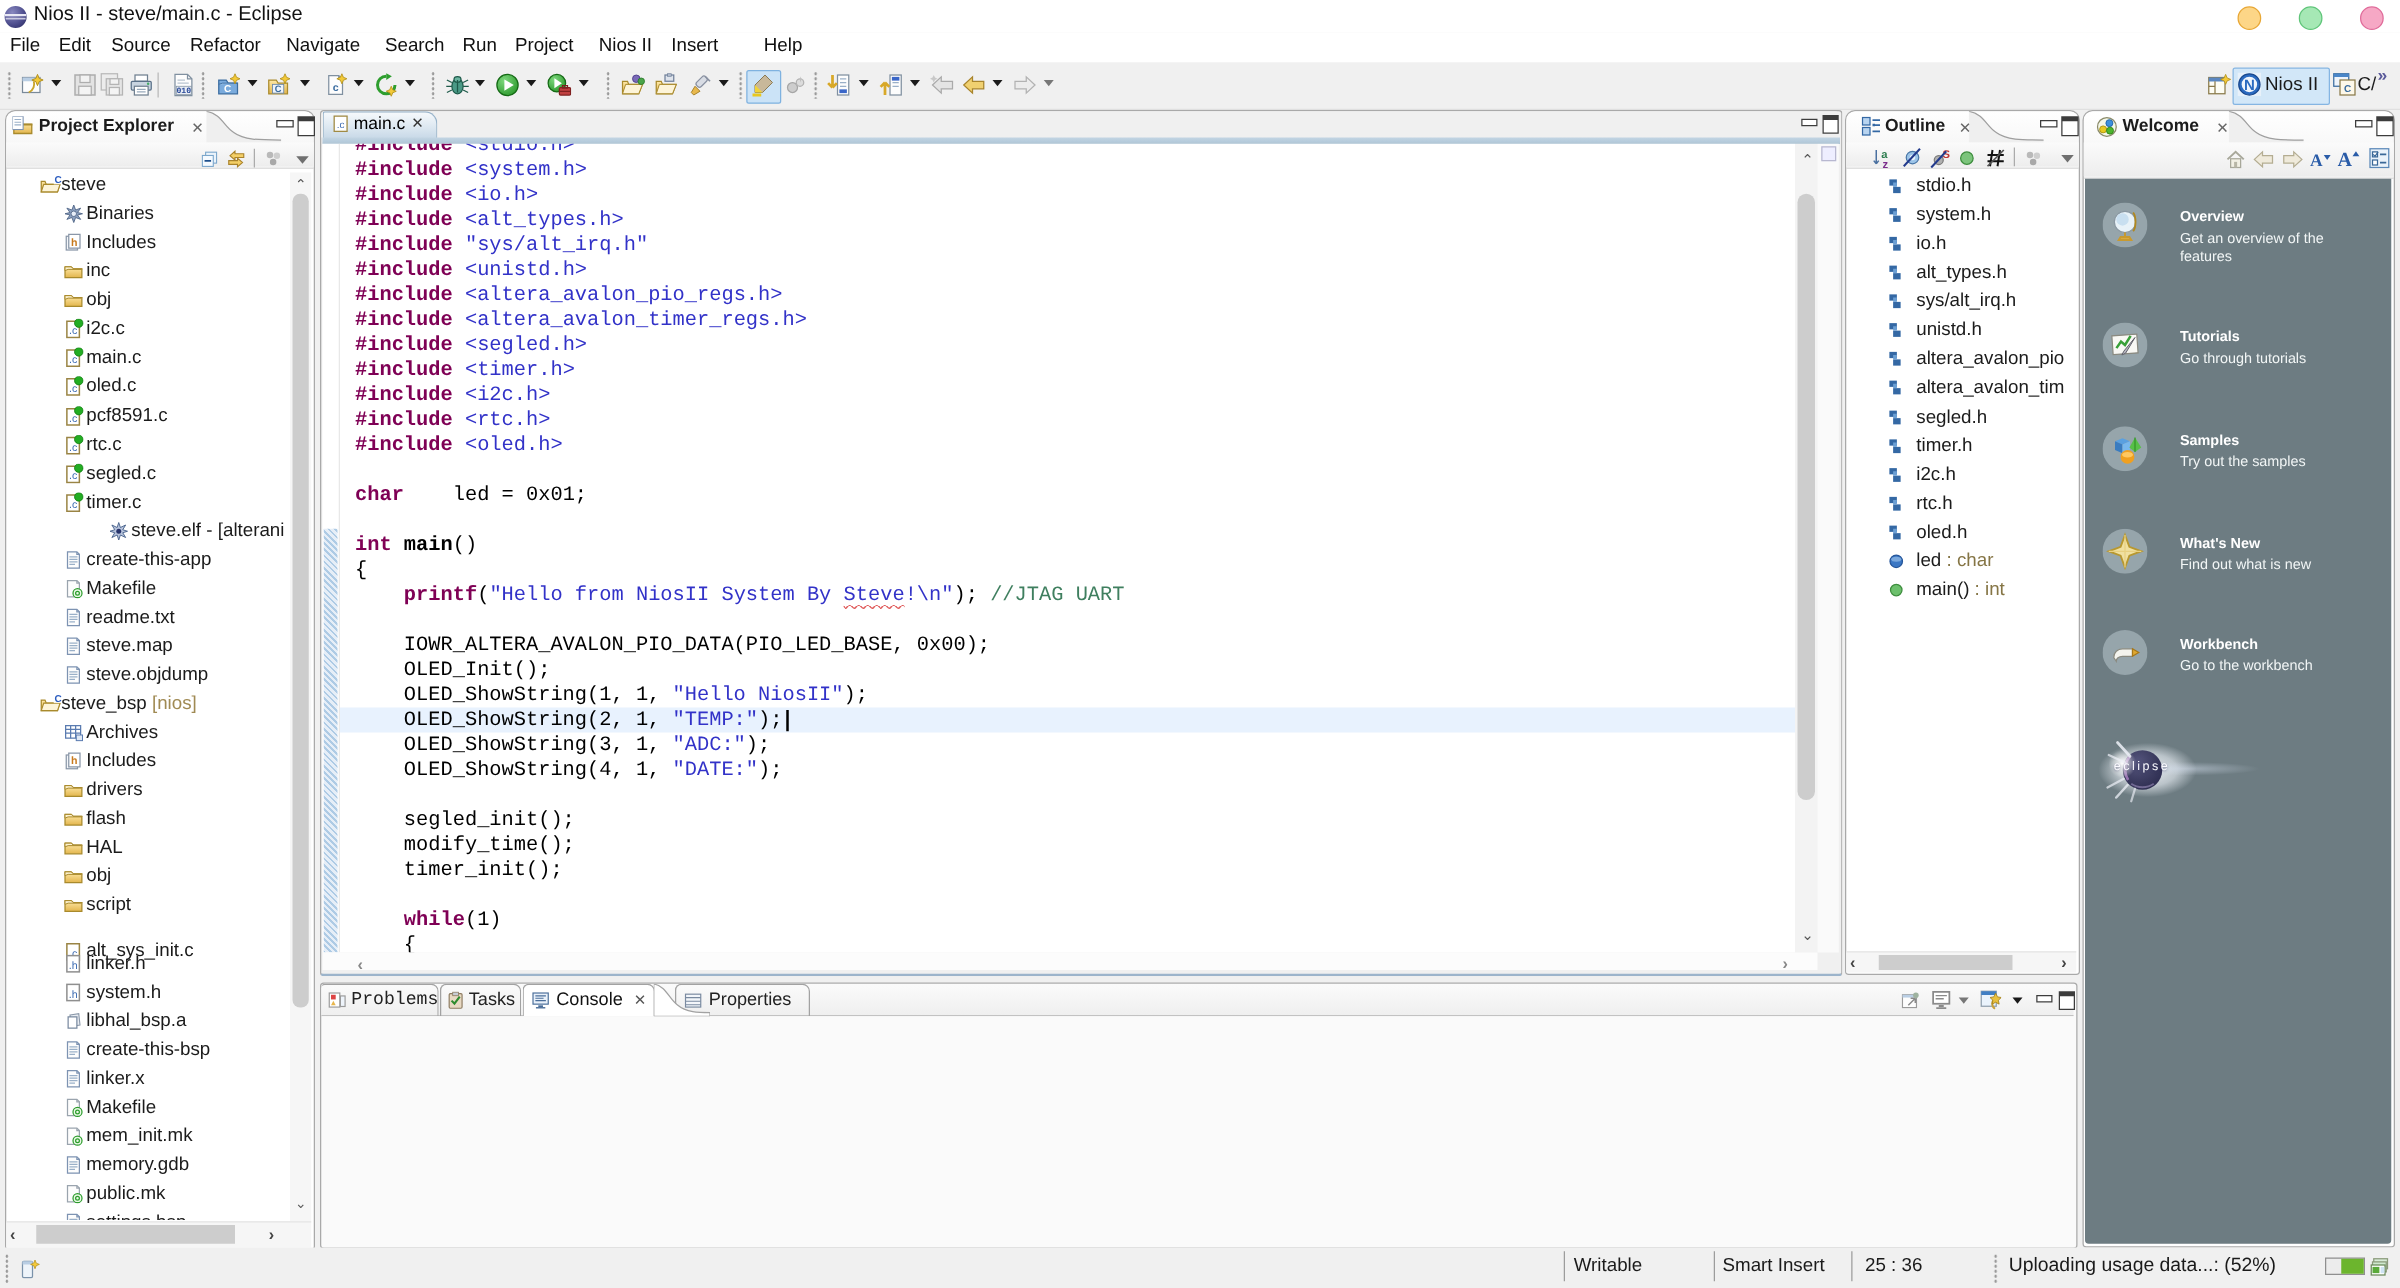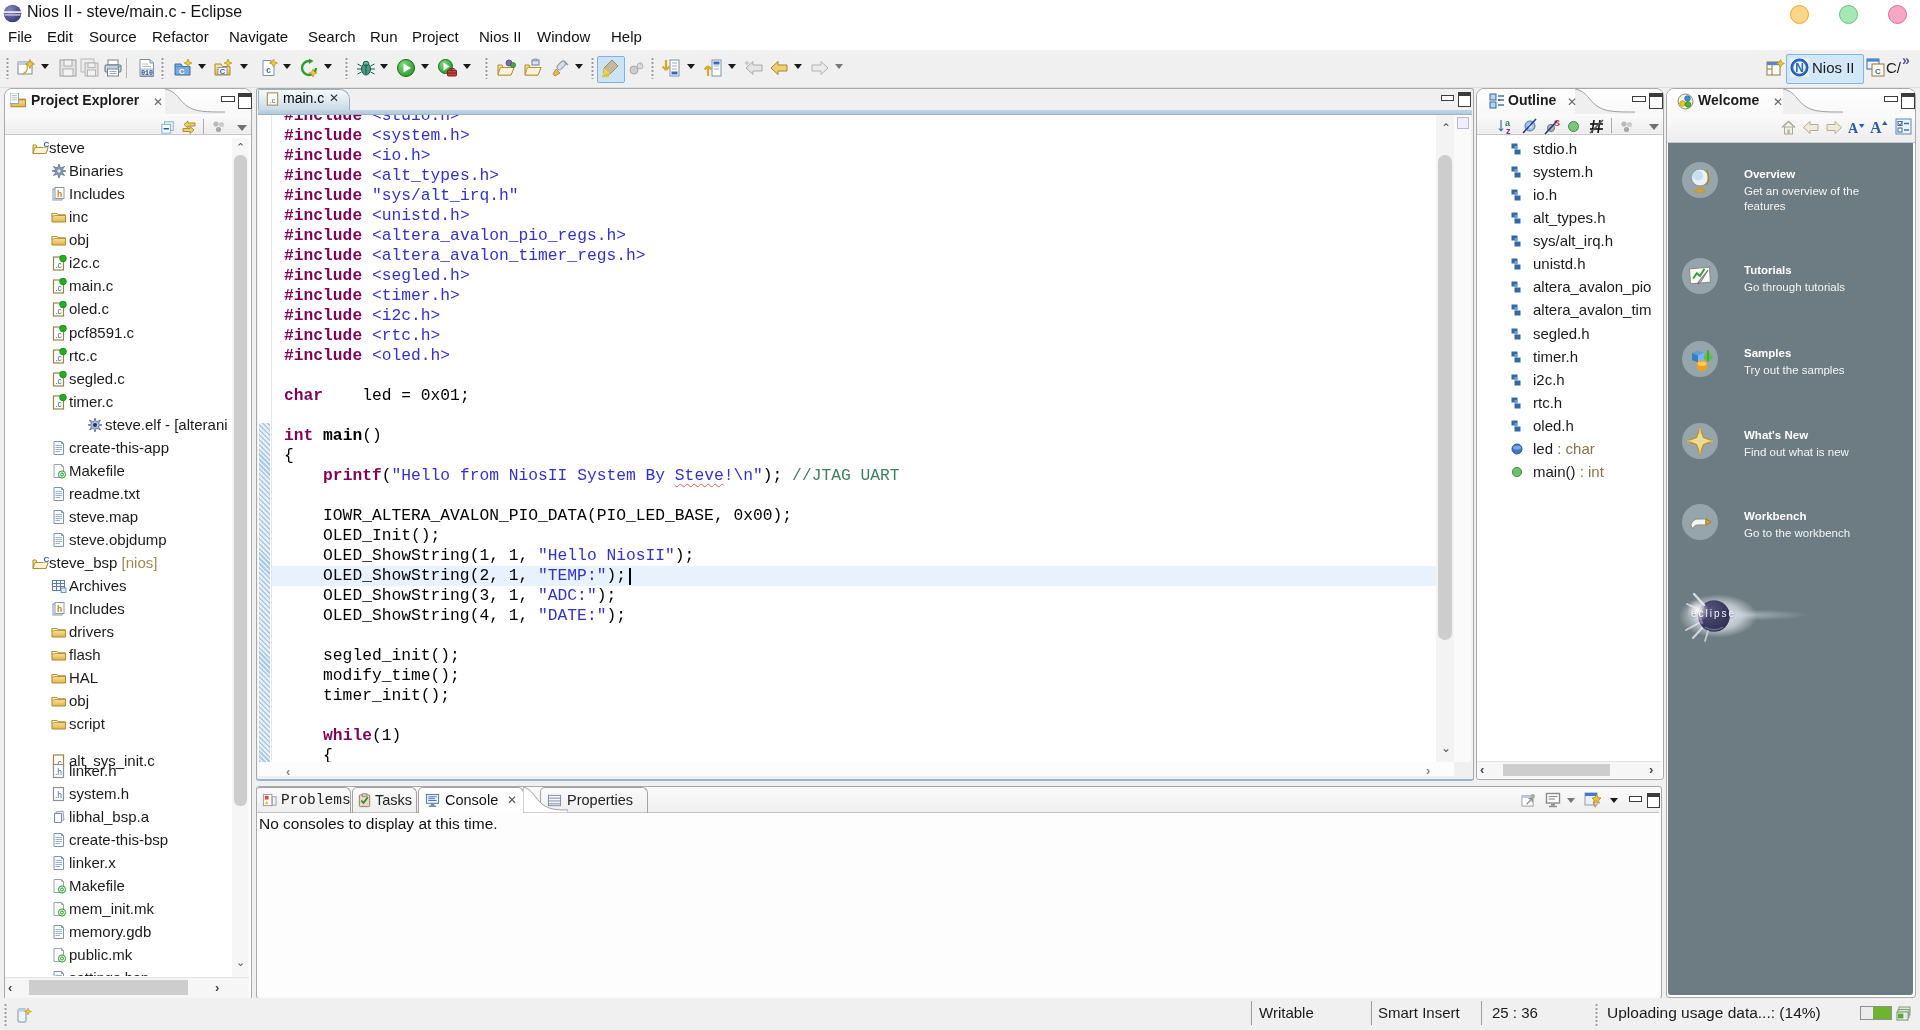--- a/index.html
+++ b/index.html
@@ -137,7 +137,7 @@
   <span class="mi" style="left:370px;">Run</span>
   <span class="mi" style="left:412px;">Project</span>
   <span class="mi" style="left:479px;">Nios II</span>
-  <span class="mi" style="left:537px;">Window</span>
+  <span class="mi" style="left:537px;">Insert</span>
   <span class="mi" style="left:611px;">Help</span>
 </div>
 

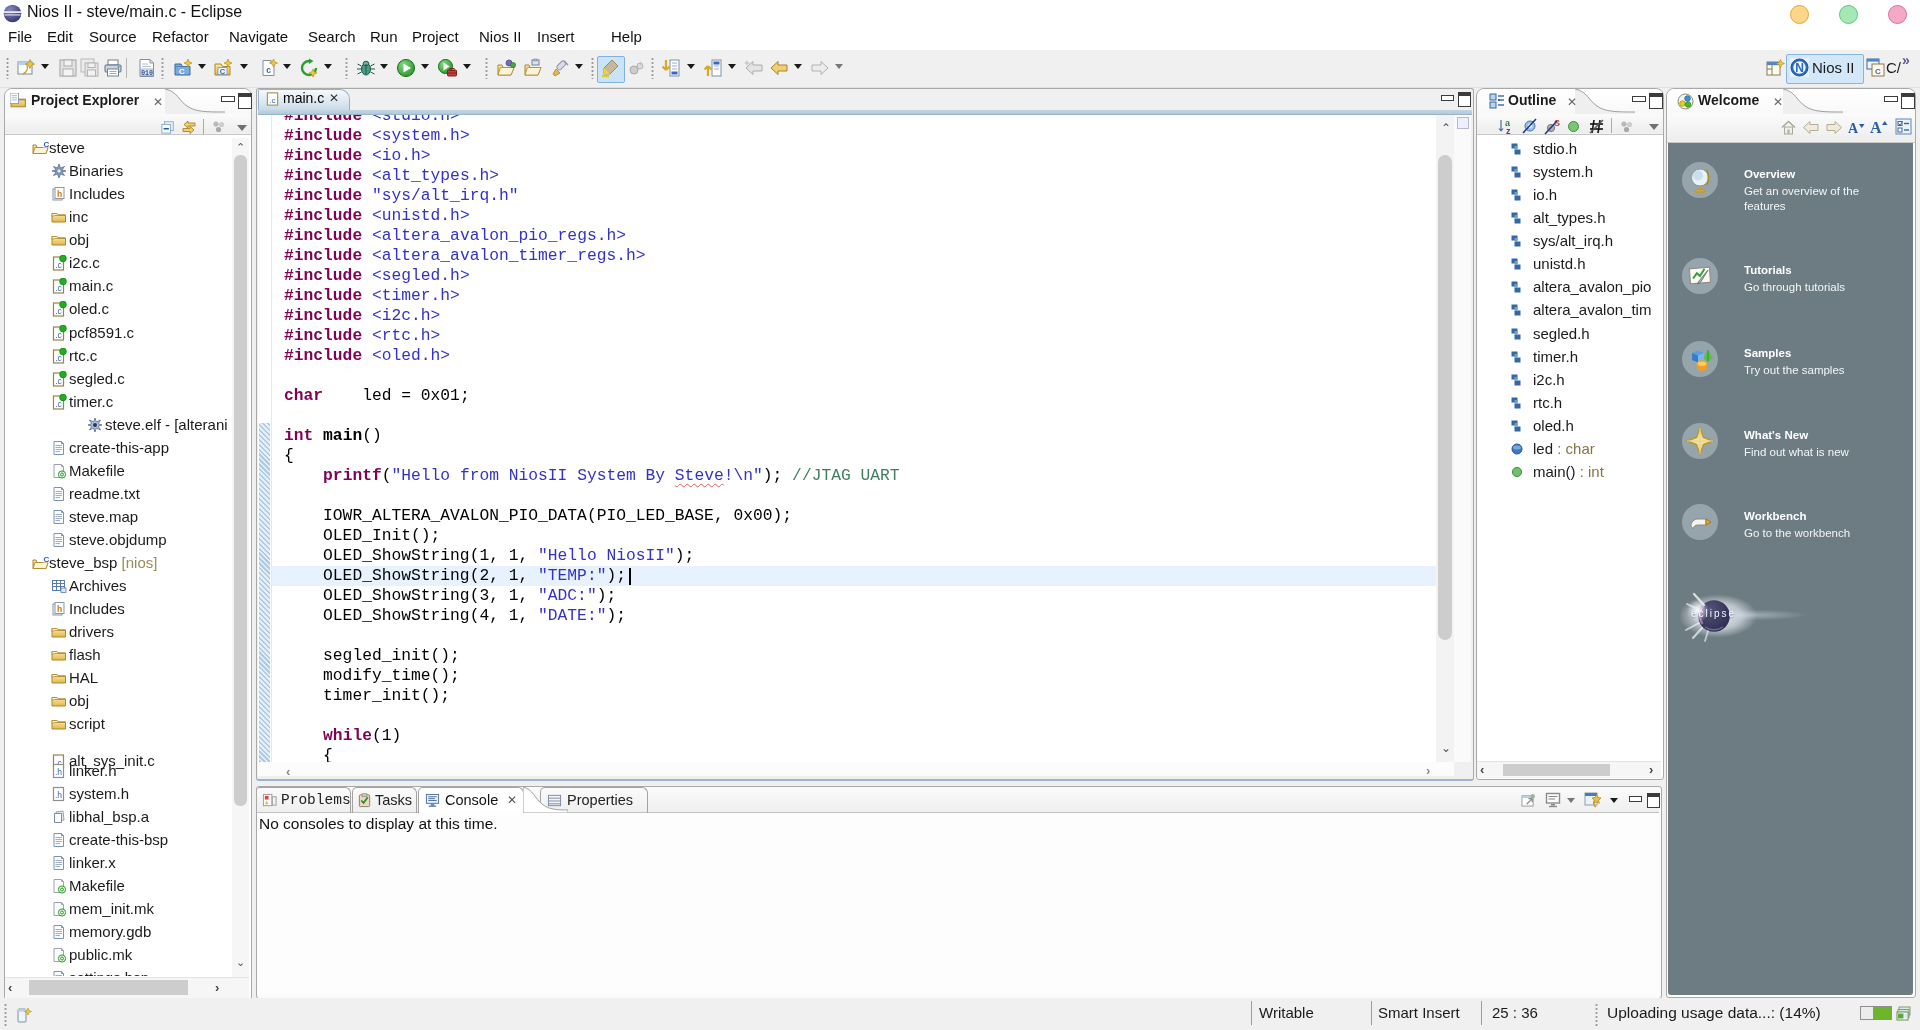--- a/index.html
+++ b/index.html
@@ -783,9 +783,6 @@
   <div class="mini" style="left:1372px;top:9px;width:11px;"></div>
   <div class="maxi" style="left:1390px;top:6px;width:11px;height:10px;"></div>
 
-  <div class="abs" style="left:0;top:26px;width:1402px;height:183px;background:#fdfdfd;border-radius:0 0 3px 3px;">
-    <span class="abs" style="left:2px;top:2px;font-size:15.5px;color:#101010;">No consoles to display at this time.</span>
-  </div>
 </div>
 
 <div class="panel" id="outline" style="left:1476px;top:88px;width:186px;height:690px;">

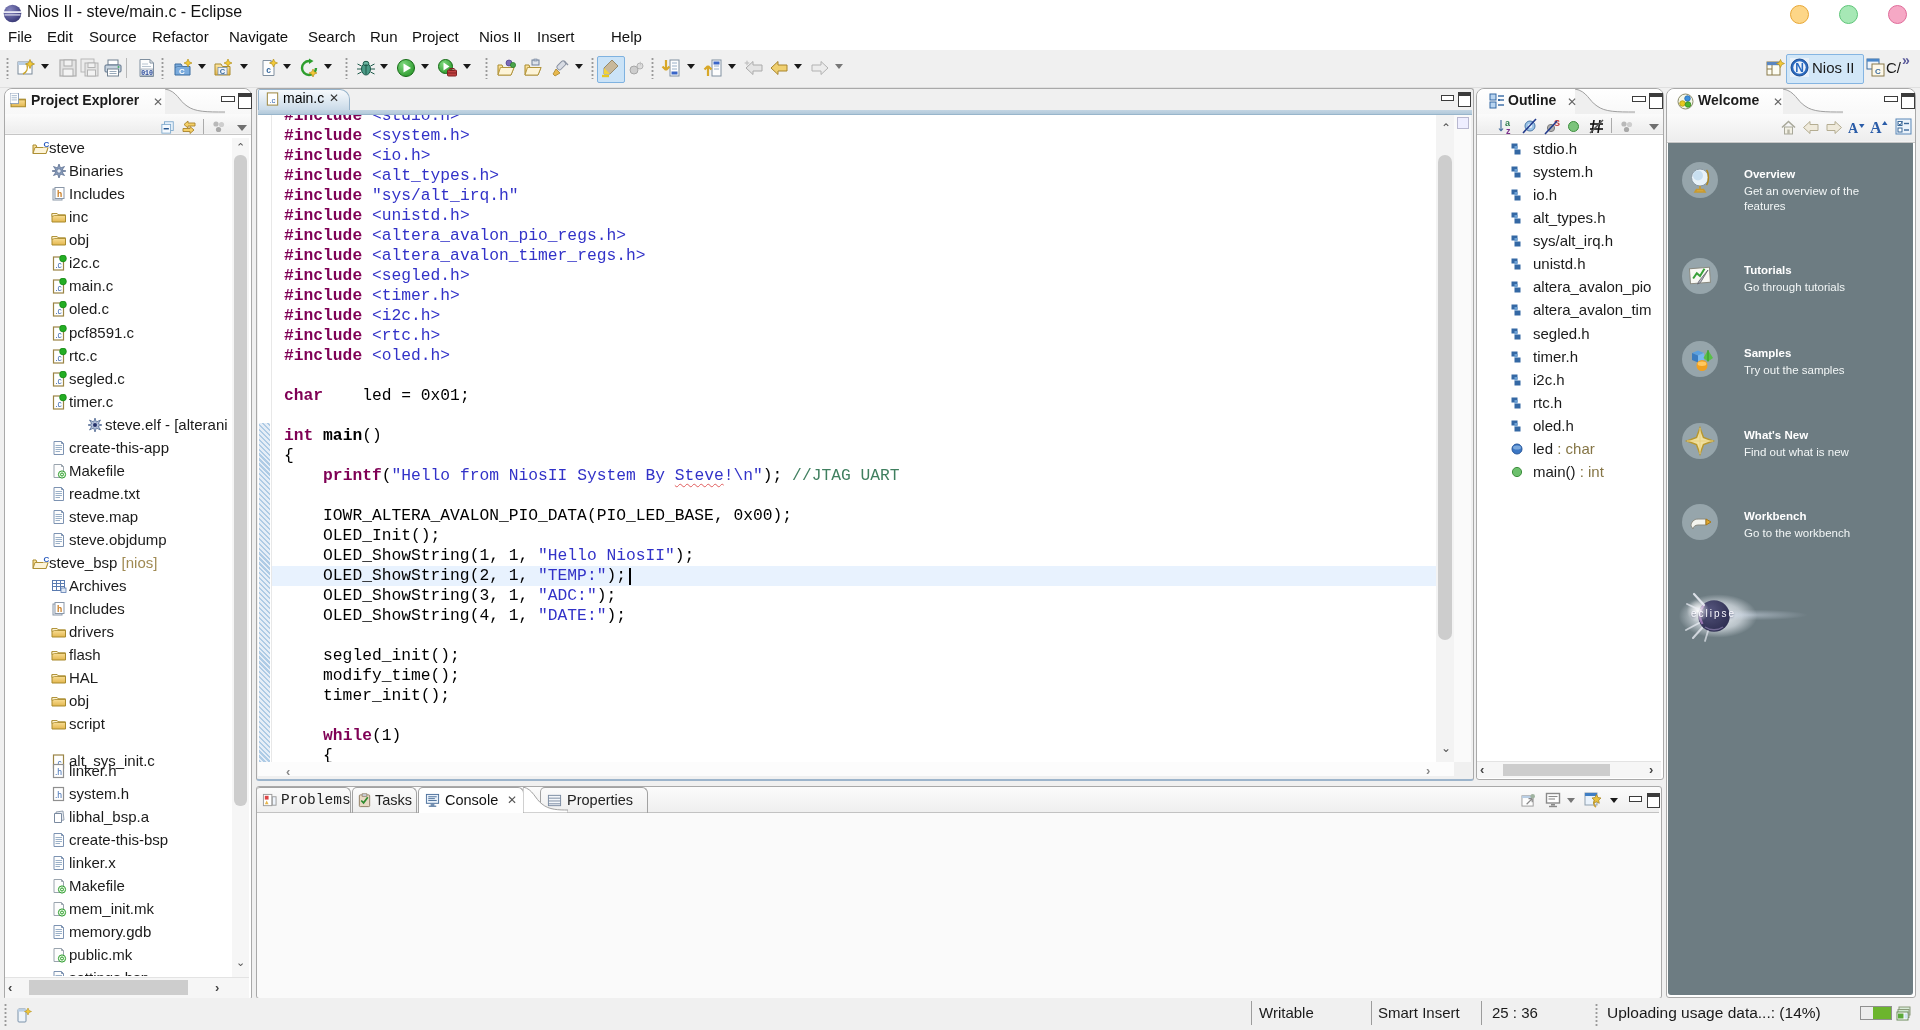--- a/index.html
+++ b/index.html
@@ -1069,7 +1069,7 @@
   <span class="st" style="left:1259px;">Writable</span>
   <span class="st" style="left:1378px;">Smart Insert</span>
   <span class="st" style="left:1492px;">25 : 36</span>
-  <span class="st" style="left:1607px;font-size:15.5px;">Uploading usage data...: (14%)</span>
+  <span class="st" style="left:1607px;font-size:15.5px;">Uploading usage data...: (52%)</span>
   <span class="stsep" style="left:1251px;"></span>
   <span class="stsep" style="left:1371px;"></span>
   <span class="stsep" style="left:1481px;"></span>

